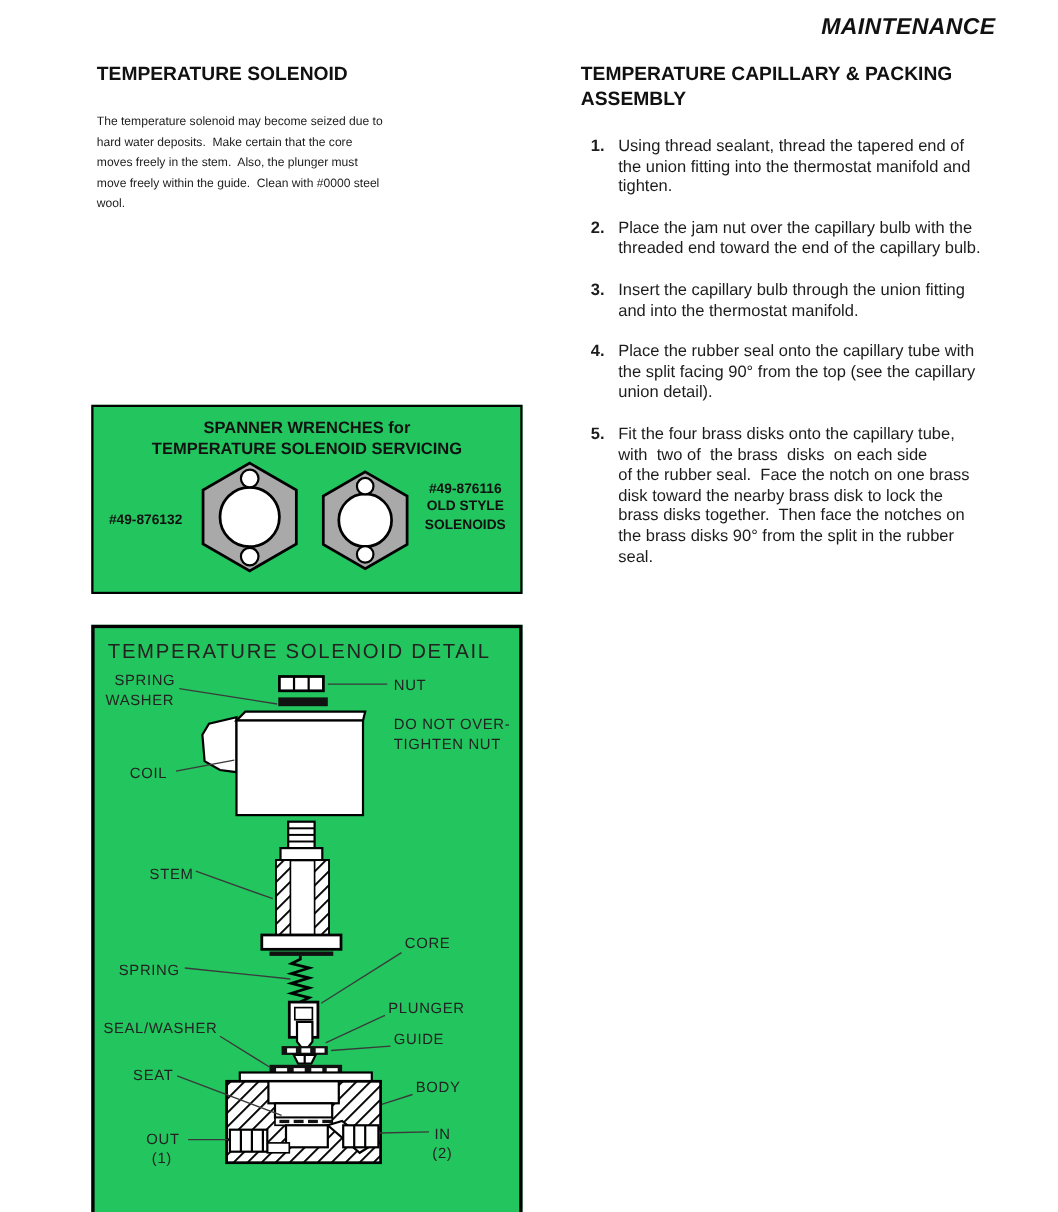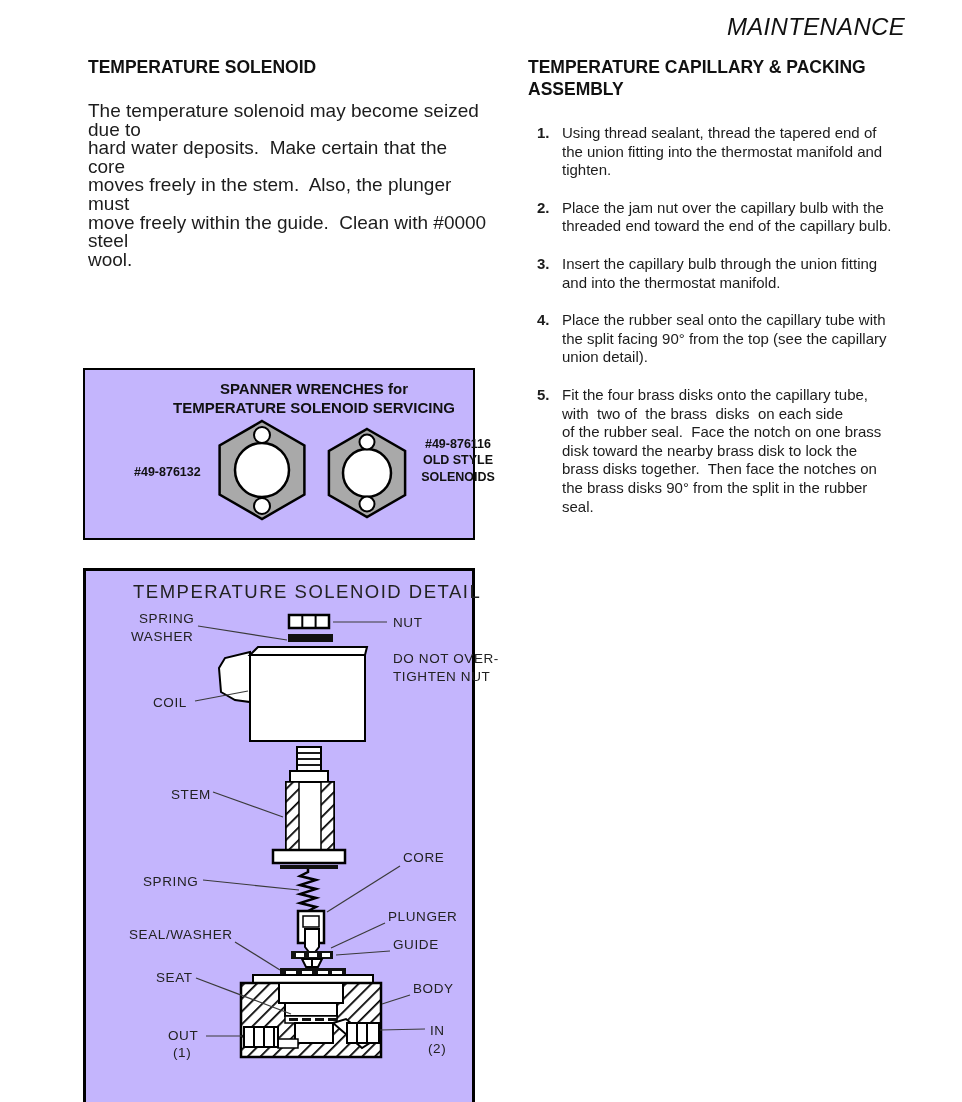--- a/index.html
+++ b/index.html
@@ -10,7 +10,7 @@
   }
   .hdr{
     position:absolute;top:13px;right:57px;
-    font-size:24px;font-weight:normal;font-style:italic;color:#111;
+    font-size:21px;font-weight:bold;font-style:italic;color:#111;
     letter-spacing:.3px;
   }
   .col{position:absolute;}

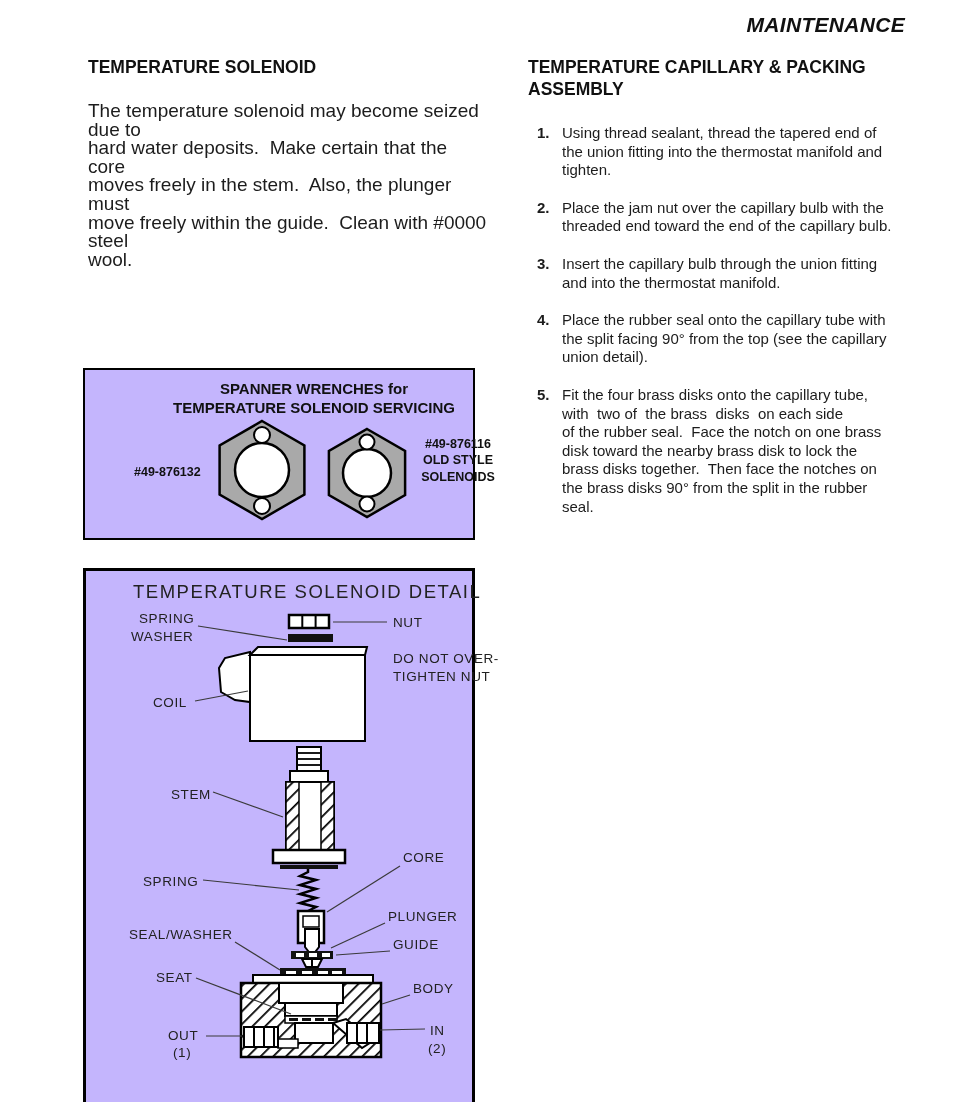--- a/index.html
+++ b/index.html
@@ -21,7 +21,7 @@
     white-space:pre-wrap;
   }
   .para{
-    margin:0;margin-top:24px;font-size:19px;line-height:18.6px;
+    margin:0;margin-top:24px;font-size:11px;line-height:18.6px;
     white-space:pre-wrap;
   }
   .para + .para{margin-top:19px;}

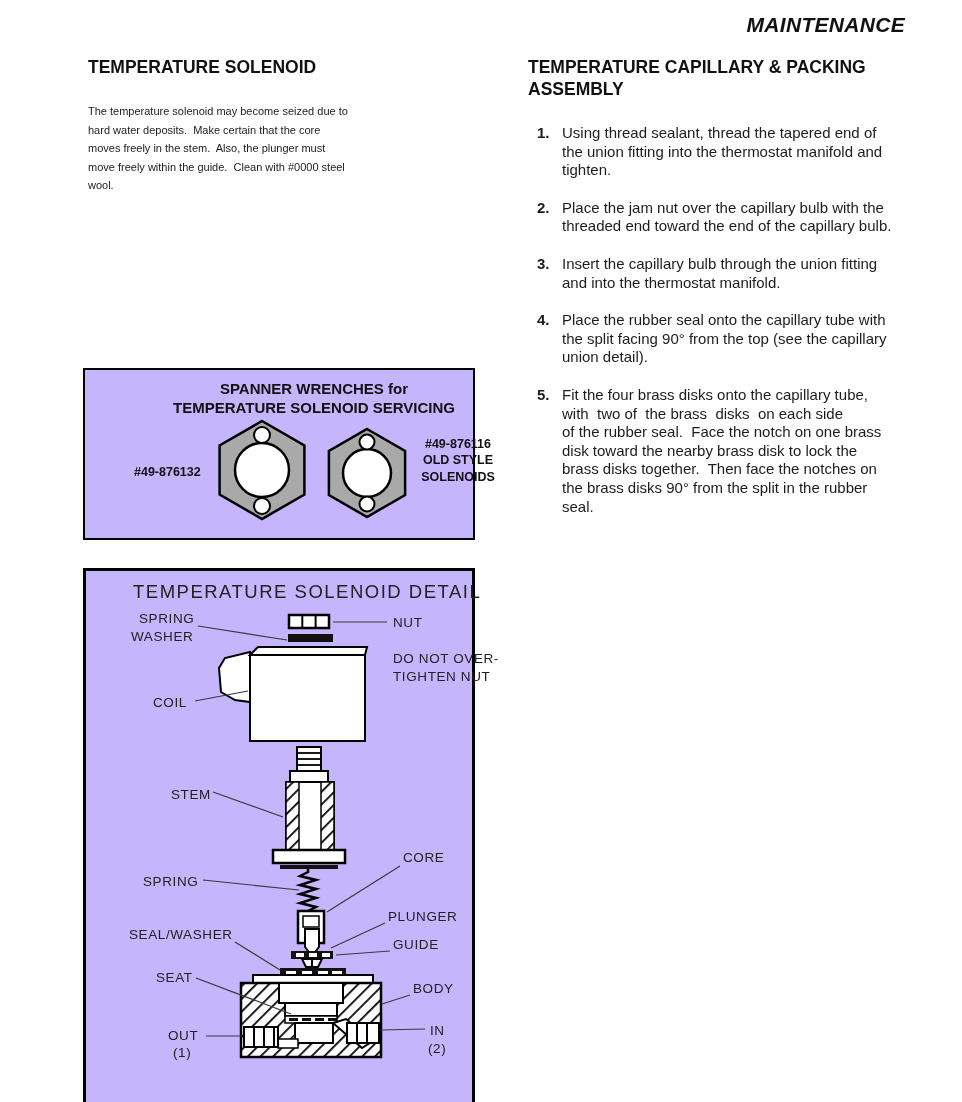--- a/index.html
+++ b/index.html
@@ -36,7 +36,7 @@
   .step-num{flex:0 0 34px;padding-left:9px;font-weight:bold;box-sizing:border-box;}
   .step-text{flex:1;white-space:pre-wrap;}
   .figure{
-    position:absolute;background:#c4b5fd;box-sizing:border-box;padding-left:35px;
+    position:absolute;background:#22c55e;box-sizing:border-box;
   }
   .fig-spanner{left:83px;top:368px;width:392px;height:172px;border:2px solid #000;}
   .fig-detail{left:83px;top:568px;width:392px;height:608px;border:3px solid #000;}

